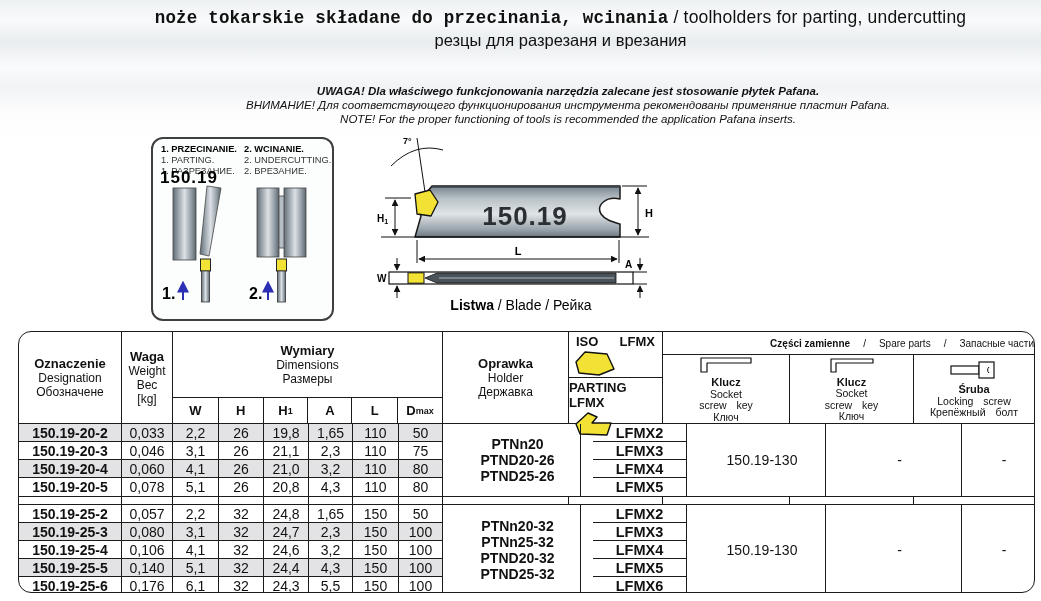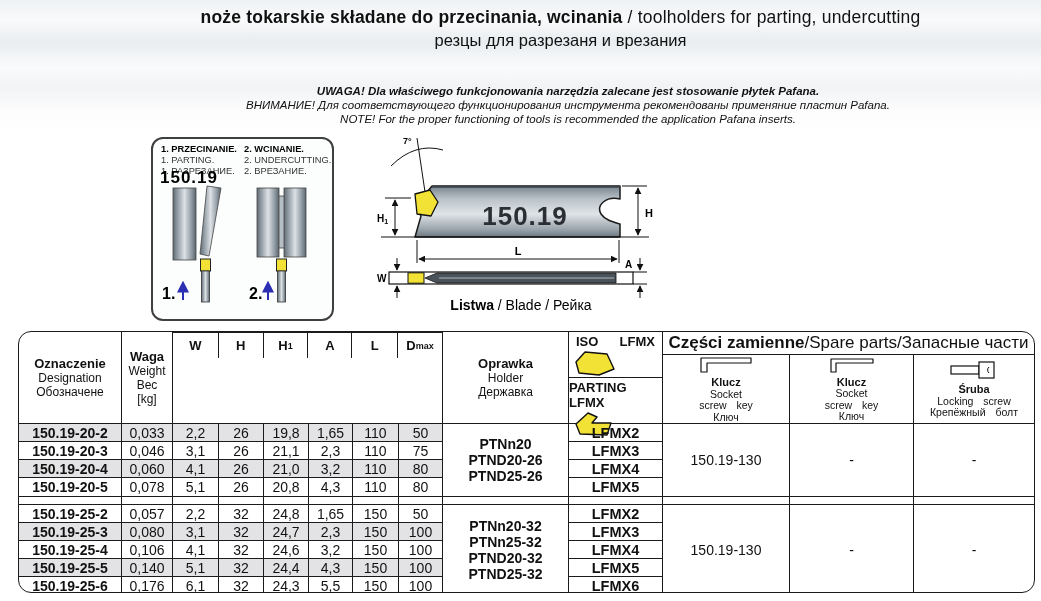--- a/index.html
+++ b/index.html
@@ -10,7 +10,7 @@
   .titlebar{position:absolute;top:7px;left:0;width:100%;text-align:center;
         padding-left:80px;box-sizing:border-box;}
   .t1{font-size:17.5px;letter-spacing:.2px;}
-  .t1 b{font-weight:bold;}
+  .t1 b{font-weight:bold;font-family:Liberation Mono, monospace;}
   .t2{font-size:16.5px;margin-top:3px;}
   .notes{position:absolute;top:84px;left:0;width:100%;text-align:center;
         padding-left:95px;box-sizing:border-box;font-size:11.5px;line-height:14px;font-style:italic;}

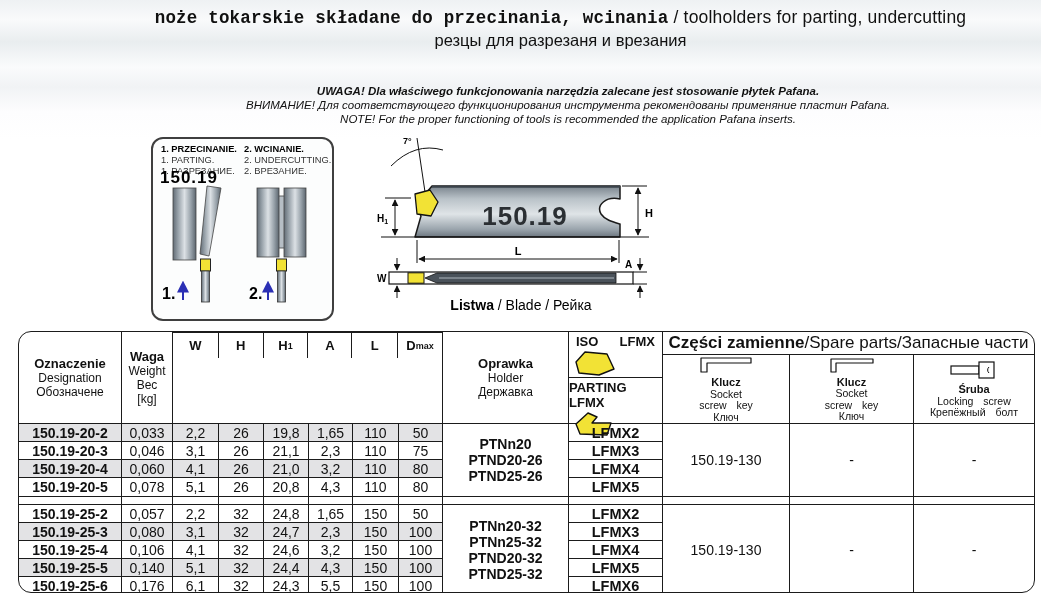--- a/index.html
+++ b/index.html
@@ -201,6 +201,11 @@
         <div class="hl2">[kg]</div>
       </div>
       <div class="h-dims">
+        <div class="dims-title">
+          <div class="hl1">Wymiary</div>
+          <div class="hl2">Dimensions</div>
+          <div class="hl2">Размеры</div>
+        </div>
         <div class="dims-sub">
           <div class="dc w-w">
               <span>W</span>

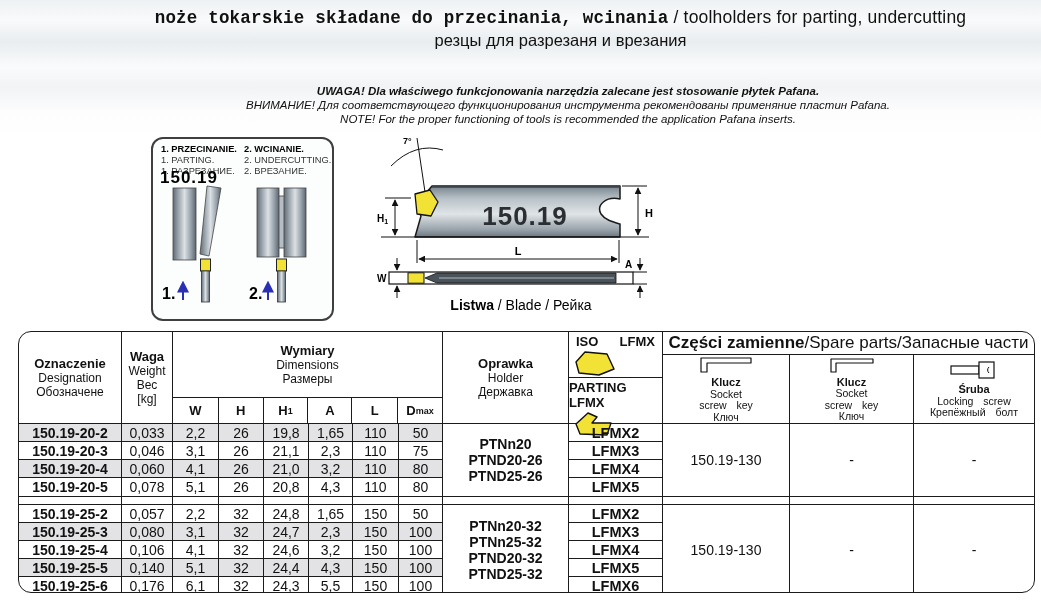--- a/index.html
+++ b/index.html
@@ -44,7 +44,7 @@
   .ins-one{font-weight:bold;font-size:13px;}
   .h-spare{flex:1;display:flex;flex-direction:column;}
   .spare-title{height:24px;border-bottom:1px solid #1b1b1b;display:flex;align-items:center;
-        justify-content:center;font-size:17px;}
+        justify-content:flex-end;gap:13px;font-size:10px;}
   .spare-title b{font-weight:bold;}
   .spare-cols{flex:1;display:flex;}
   .sp-cell{display:flex;flex-direction:column;align-items:center;justify-content:center;

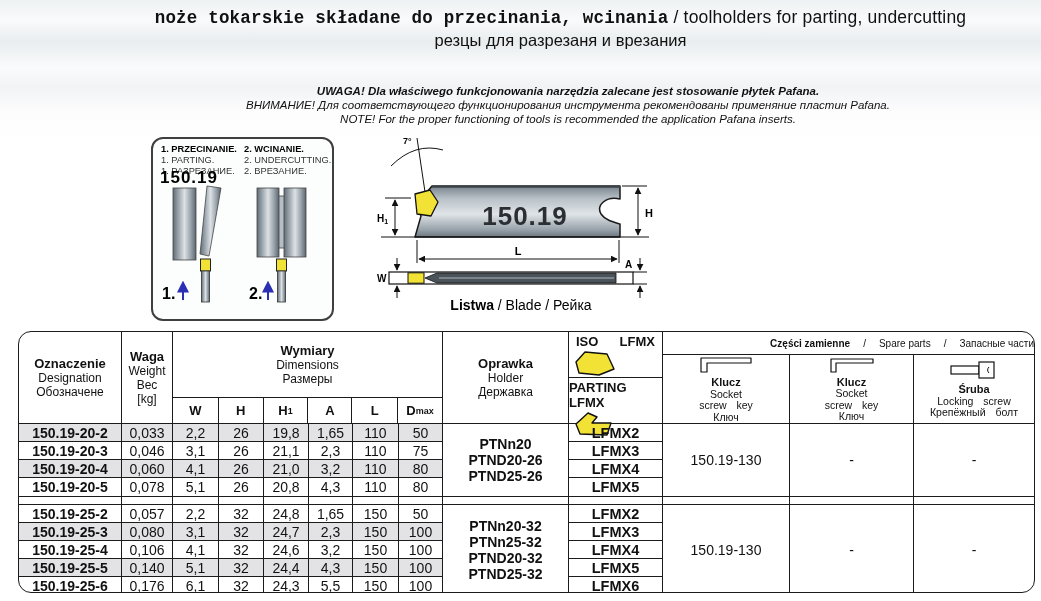--- a/index.html
+++ b/index.html
@@ -54,7 +54,7 @@
   .sp-k1{width:127px}.sp-k2{width:124px}.sp-s{flex:1;border-right:none;}
   .sp-icon{margin-bottom:3px;}
 
-  .group{display:flex;}
+  .group{display:flex;gap:12px;}
   .g-left{width:424px;display:flex;flex-direction:column;}
   .drow{display:flex;height:18px;border-bottom:1px solid #1b1b1b;}
   .drow:last-child{border-bottom:none;}

